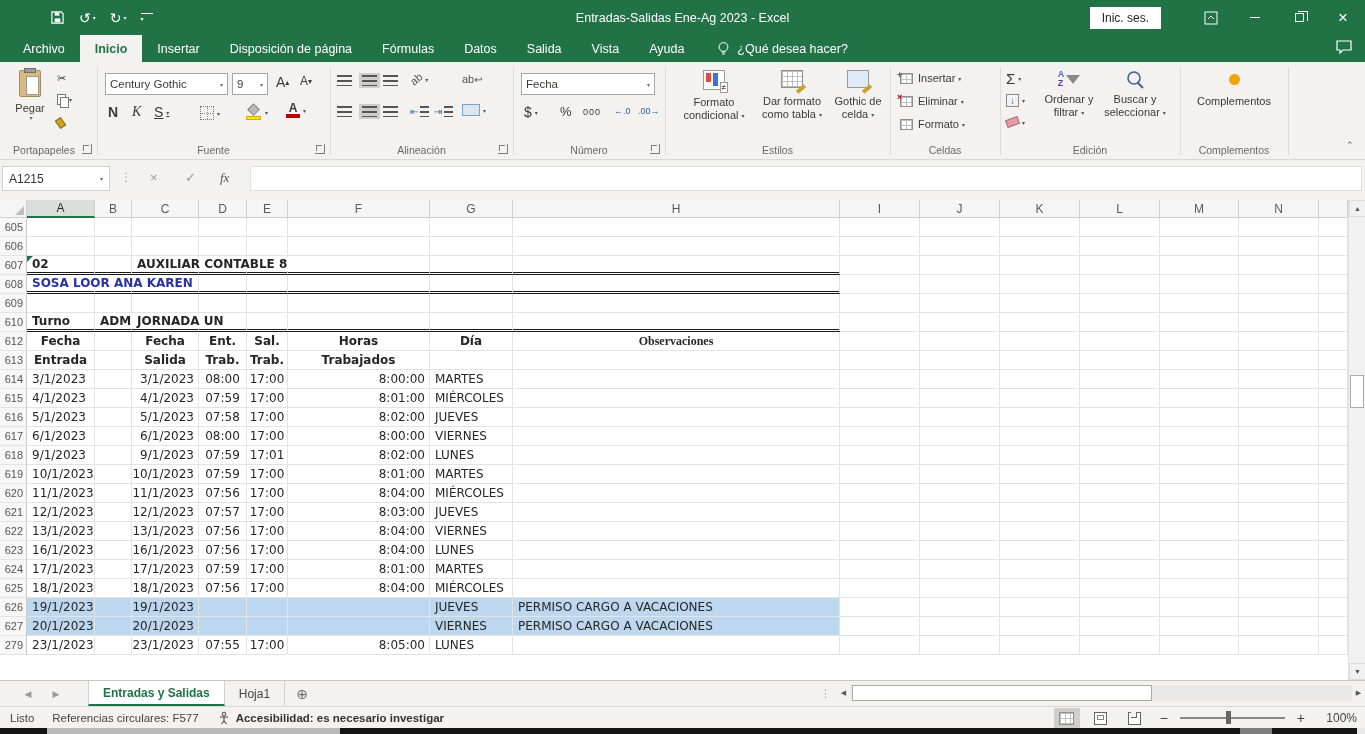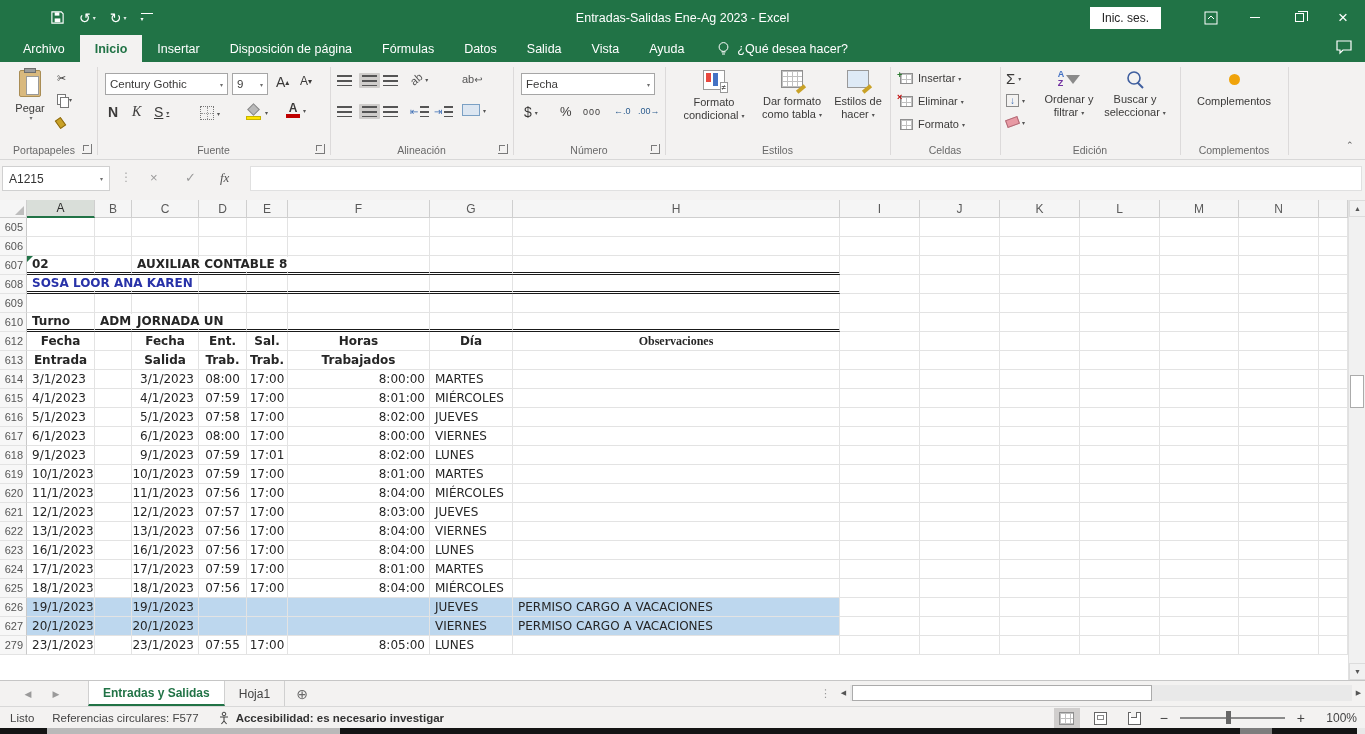--- a/index.html
+++ b/index.html
@@ -297,7 +297,7 @@
     <span style="width:22px; height:18px; background:#DEEAF6; border:1px solid #999; position:relative;">
         <span style="position:absolute; right:-4px; bottom:-4px; width:10px; height:4px; background:#c9a227; transform:rotate(-40deg);"></span>
       </span>
-    <span class="two-line dd" style="margin-top:7px;"><span>Estilos de hacer</span></span>
+    <span class="two-line dd" style="margin-top:7px;"><span>Gothic de celda</span></span>
   </div>
   <div class="group-label" style="left:665px; width:225px;">Estilos</div>
   <div class="gdiv" style="left:890px;"></div>

